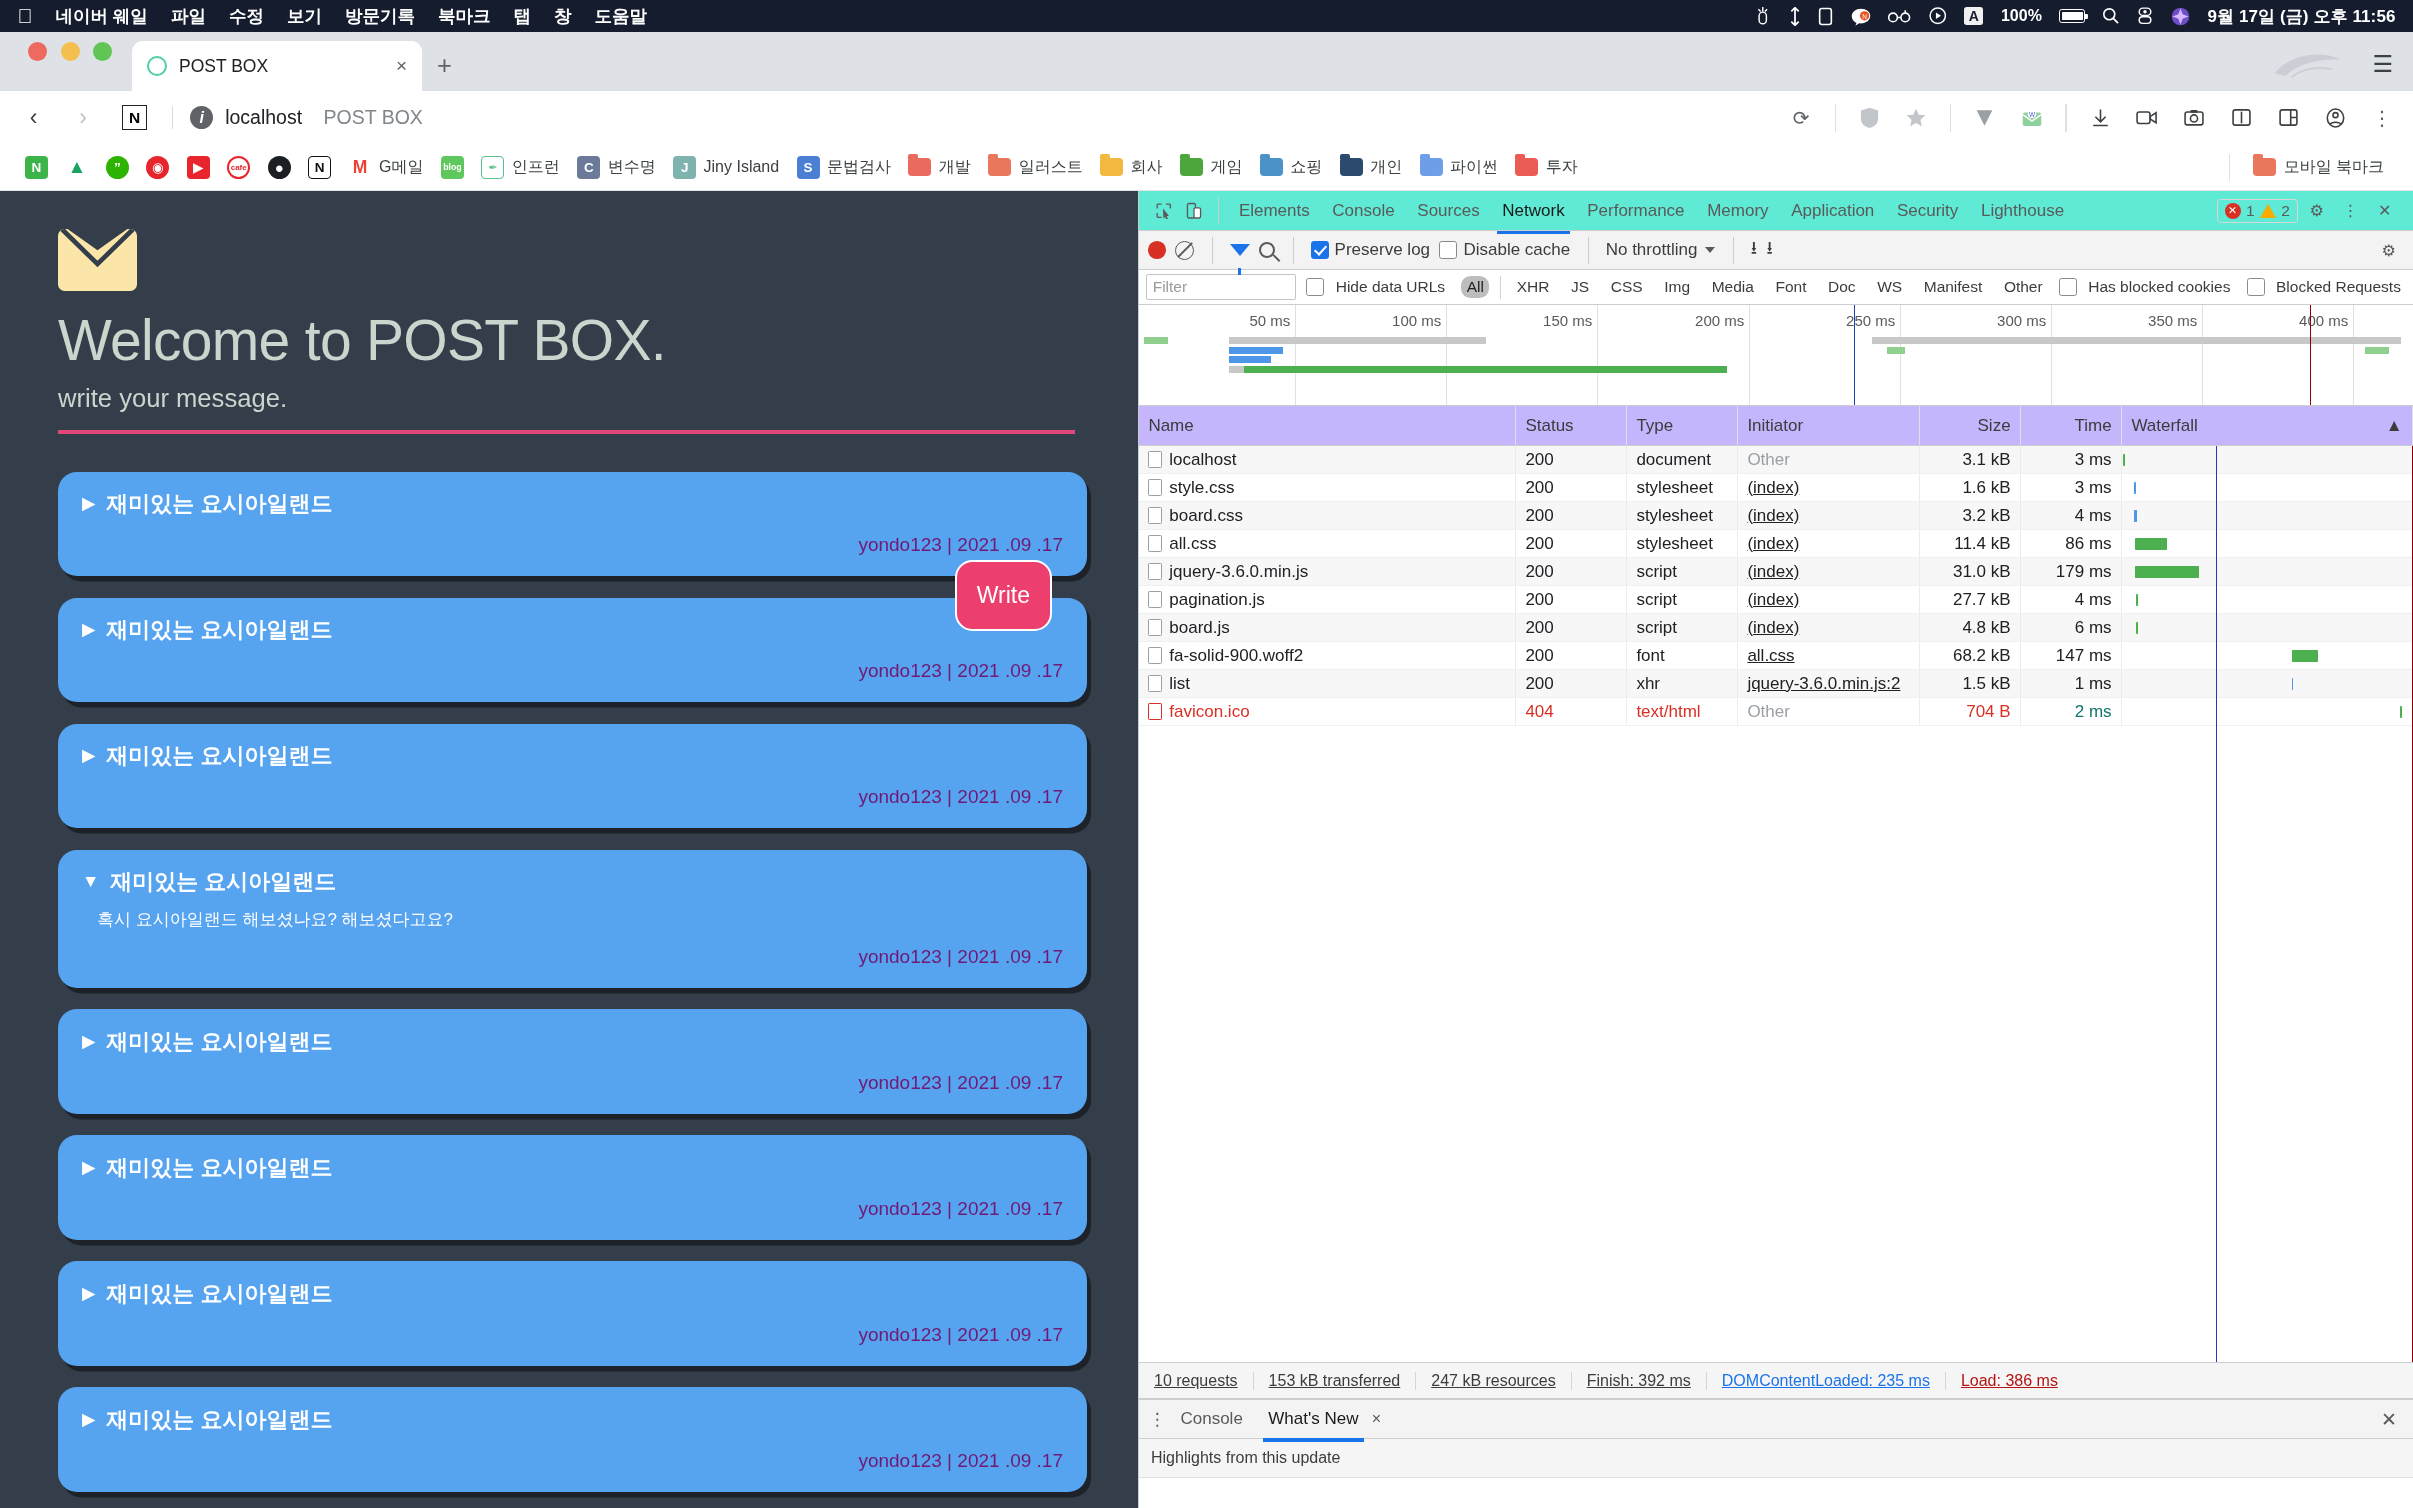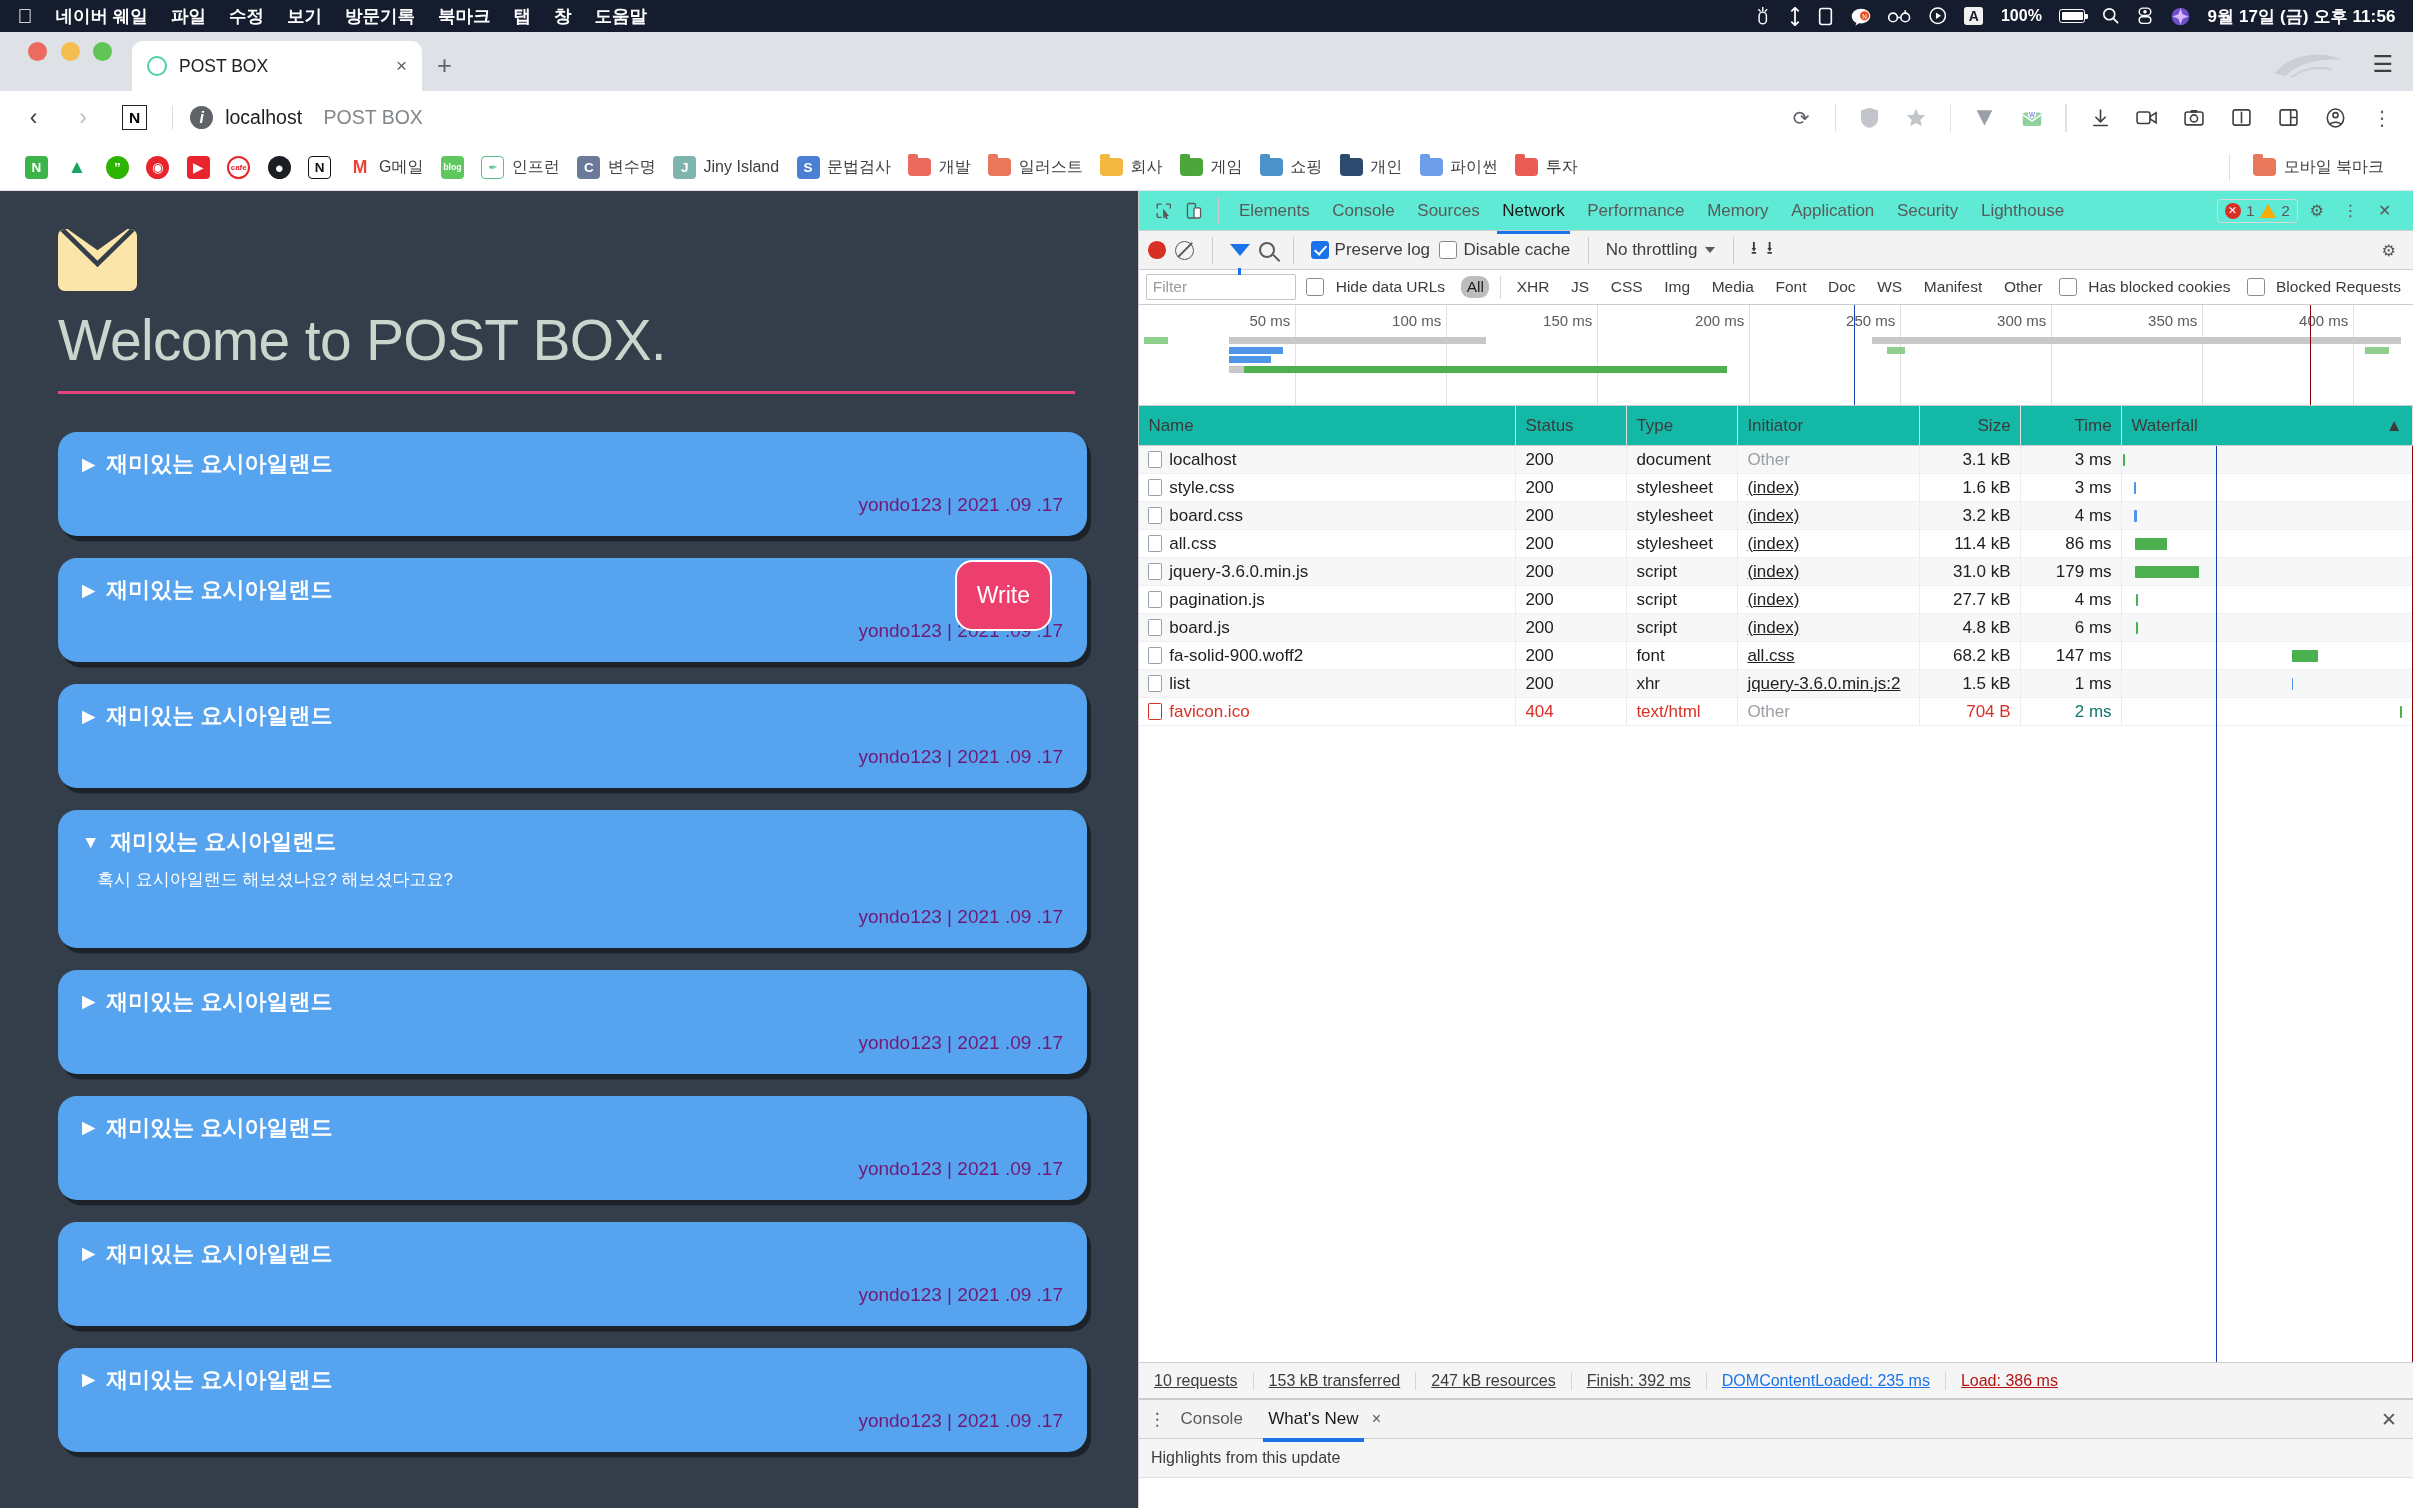--- a/index.html
+++ b/index.html
@@ -463,6 +463,7 @@
             </svg>
         </div>
         <div class="welcome">Welcome to POST BOX.</div>
+        <div class="subtitle">write your message.</div>
         <div class="hr"></div>
 
         <div class="posts">

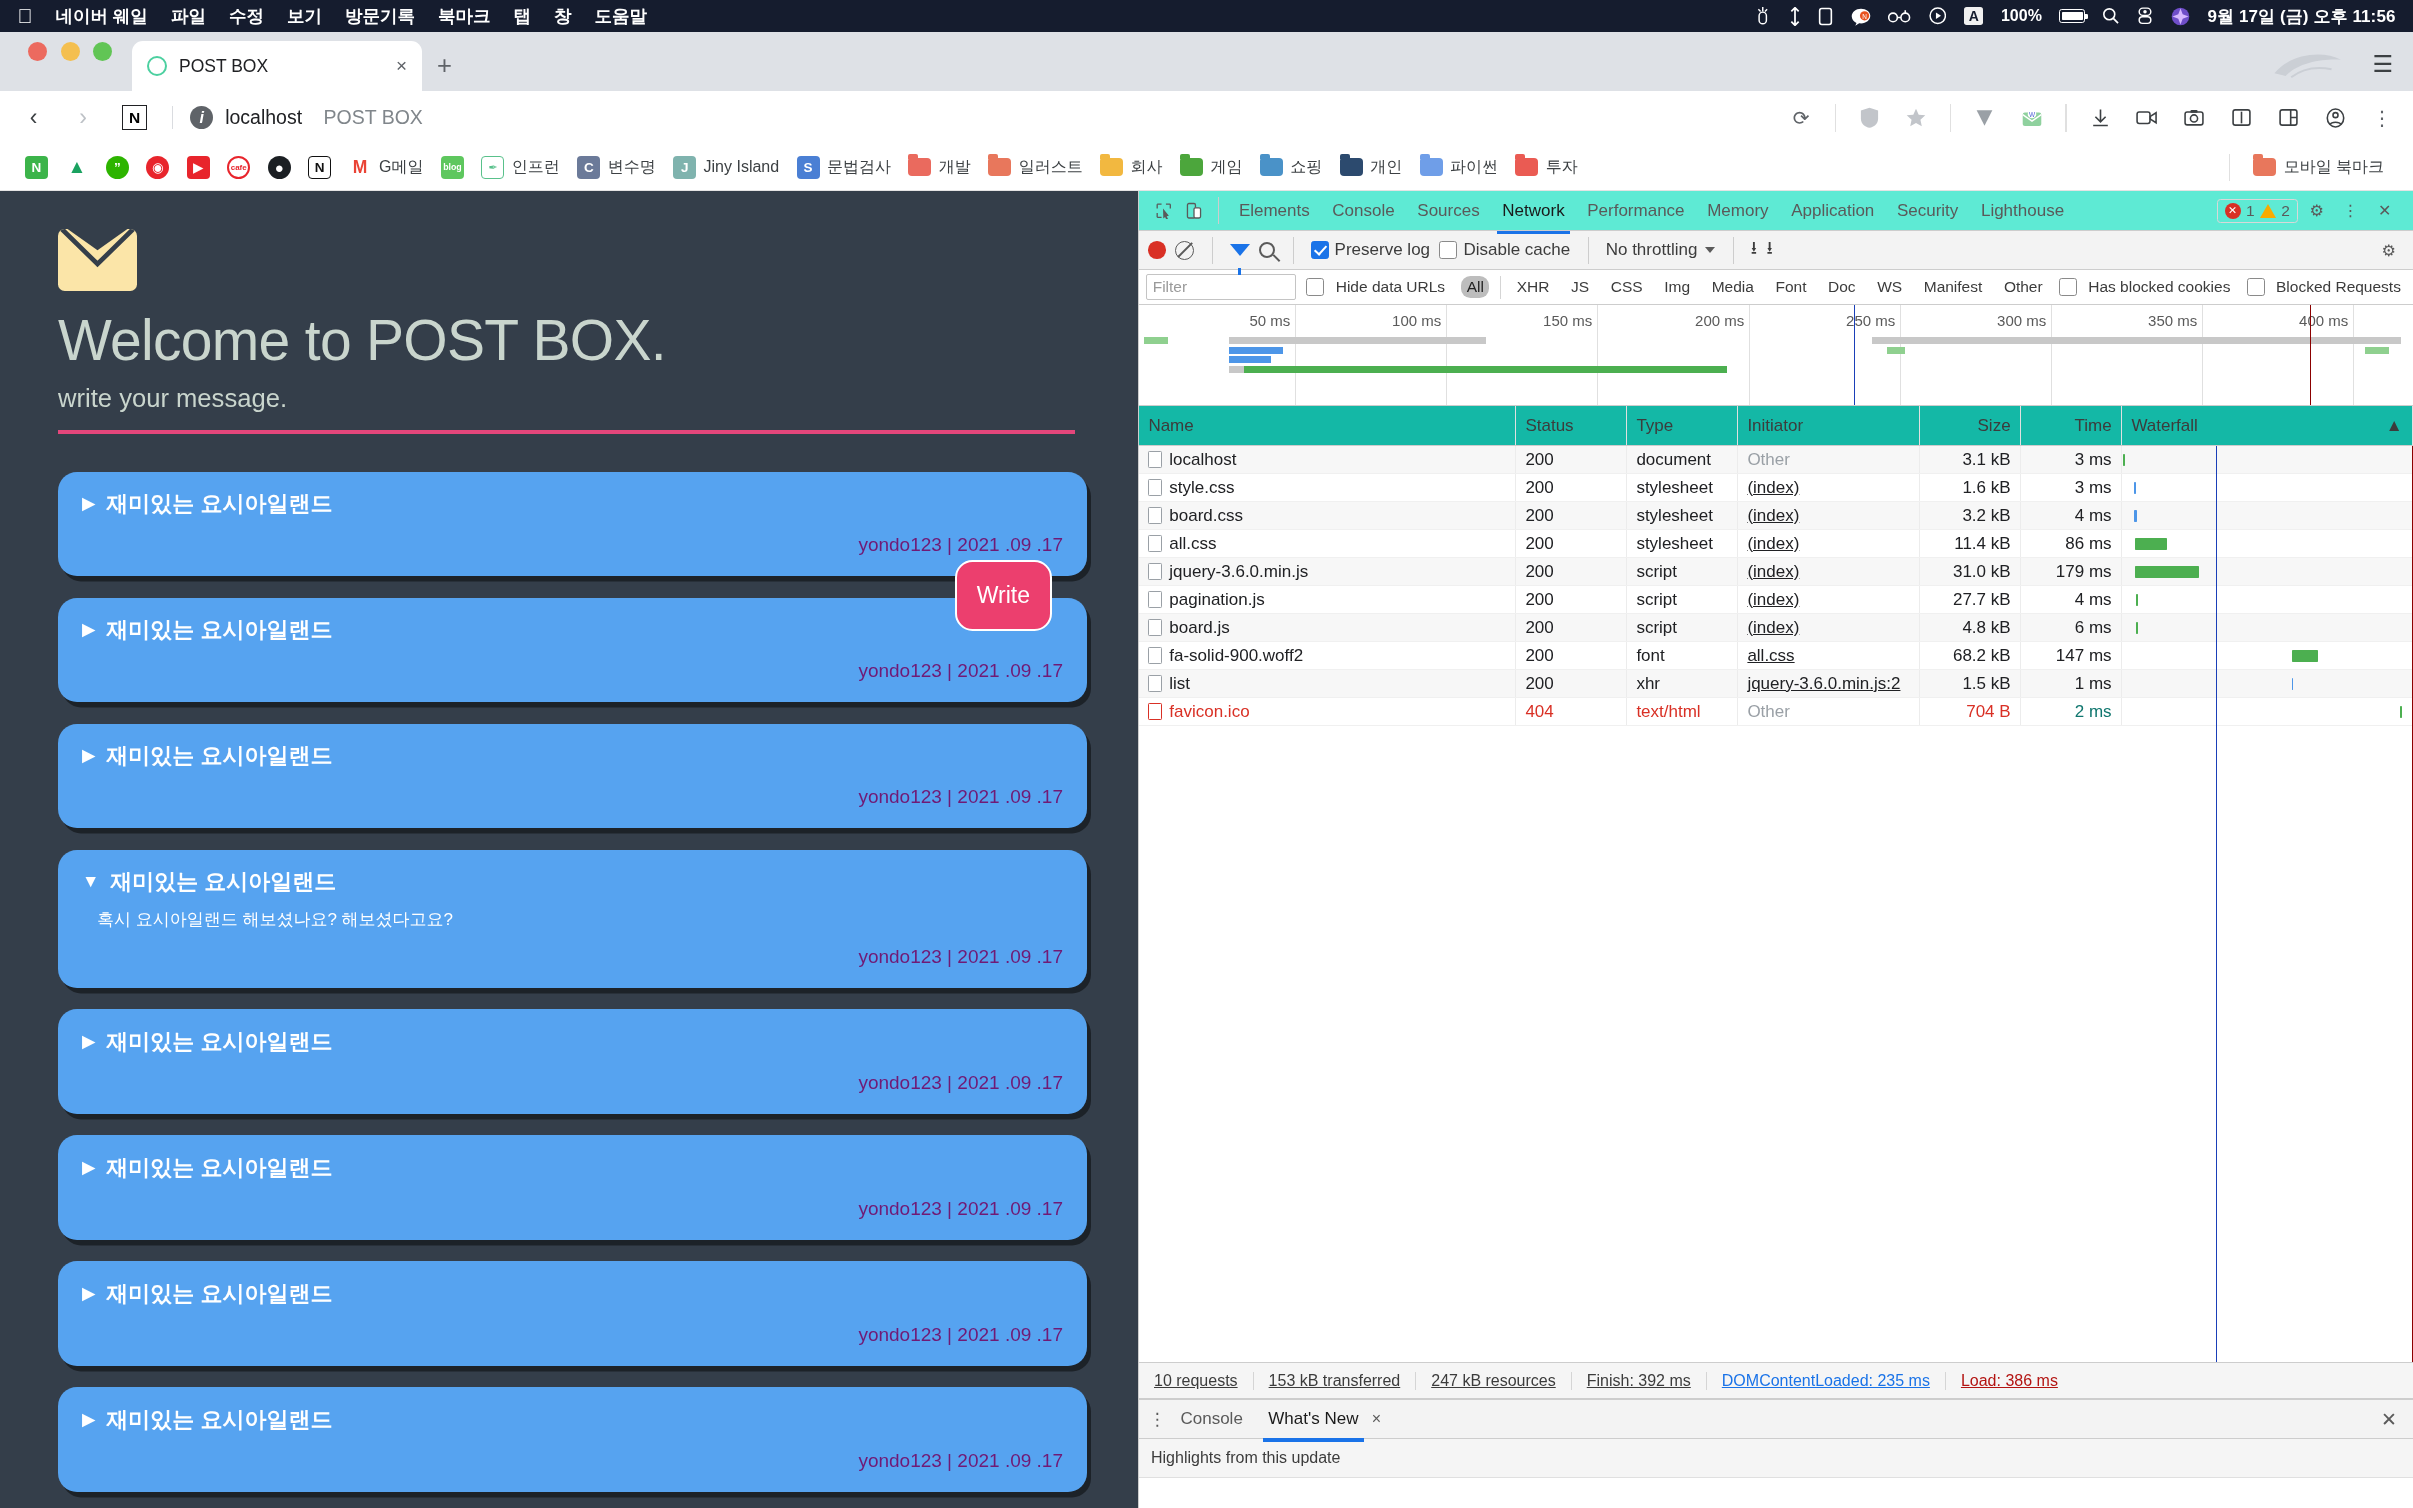--- a/index.html
+++ b/index.html
@@ -147,7 +147,7 @@
 
   
   .net-table { flex:1; display:flex; flex-direction:column; overflow:hidden; background:#fff;}
-  .net-head { display:flex; height:40px; background:#14b8a6; border-bottom:0.7px solid #cdcdcd; font-size:17px; color:#3c3c3c; align-items:center;}
+  .net-head { display:flex; height:40px; background:#c4b5fd; border-bottom:0.7px solid #cdcdcd; font-size:17px; color:#3c3c3c; align-items:center;}
   .net-head > div { padding:0 9.4px; border-right:0.7px solid #e0e0e0; height:100%; display:flex; align-items:center;}
   .c-name{width:377px;} .c-status{width:111px;} .c-type{width:111px;} .c-init{width:182px;}
   .c-size{width:101px; justify-content:flex-end;} .c-time{width:101px; justify-content:flex-end;}

